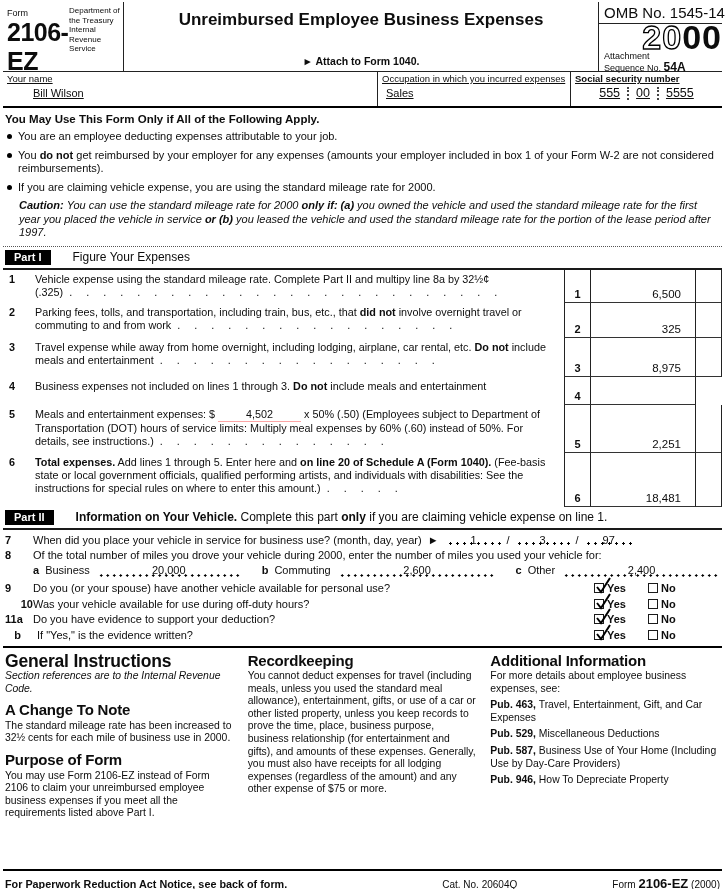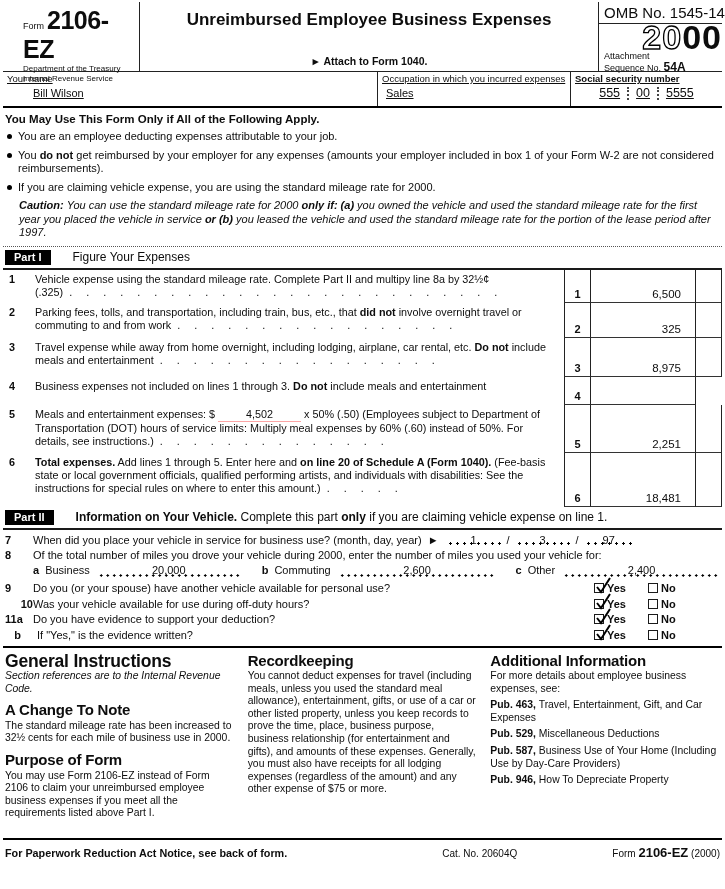--- a/index.html
+++ b/index.html
@@ -11,7 +11,7 @@
 
   
   .hdr { display:flex; border-bottom:1px solid #222; height:70px; }
-  .hdr-left { width:121px; border-right:1.5px solid #222; padding:4px 2px 2px 4px; display:flex; flex-direction:column; justify-content:space-between;margin-left:16px; }
+  .hdr-left { width:121px; border-right:1.5px solid #222; padding:4px 2px 2px 4px; display:flex; justify-content:space-between; }
   .flab { font-size:9px; }
   .fnum { font-size:25px; font-weight:bold; letter-spacing:-0.5px; }
   .agency { font-size:8px; line-height:9.5px; }

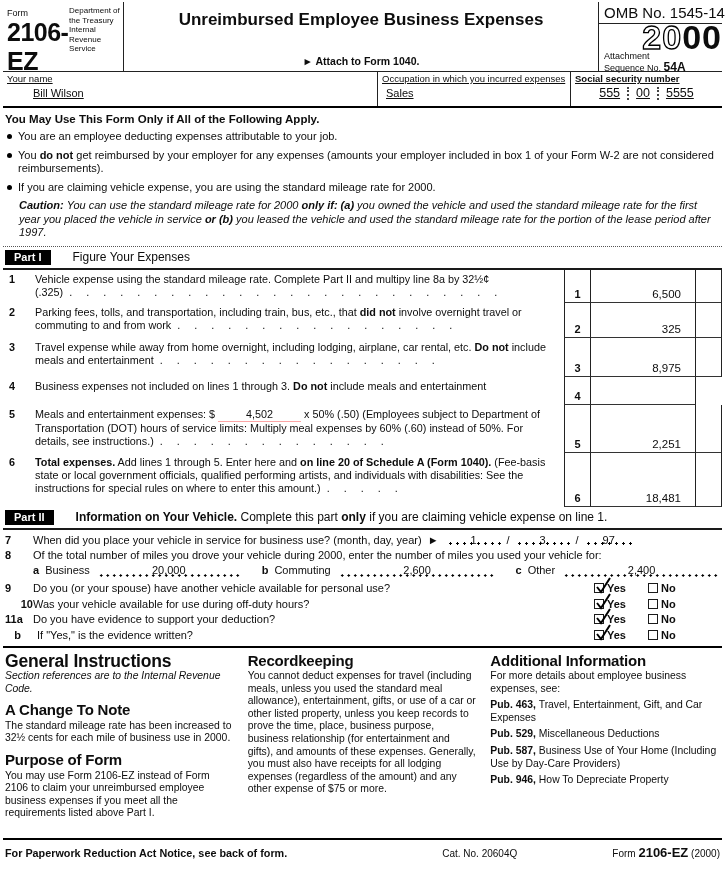--- a/index.html
+++ b/index.html
@@ -93,7 +93,7 @@
   .q-sect { border-bottom:2.5px solid #000; padding-bottom:3px; }
 
   
-  .instr { display:flex; gap:13px; padding:7px 2px 0 2px; height:192px; border-bottom:2.5px solid #000; }
+  .instr { display:flex; gap:13px; padding:7px 2px 0 2px; height:223px; border-bottom:2.5px solid #000; }
   .icol { flex:1; font-size:10.4px; line-height:12.6px; }
   .h1 { font-size:17.5px; font-weight:bold; margin-bottom:3px; letter-spacing:-0.2px; }
   .h2 { font-size:15px; font-weight:bold; margin:9px 0 3px 0; letter-spacing:-0.2px; }

